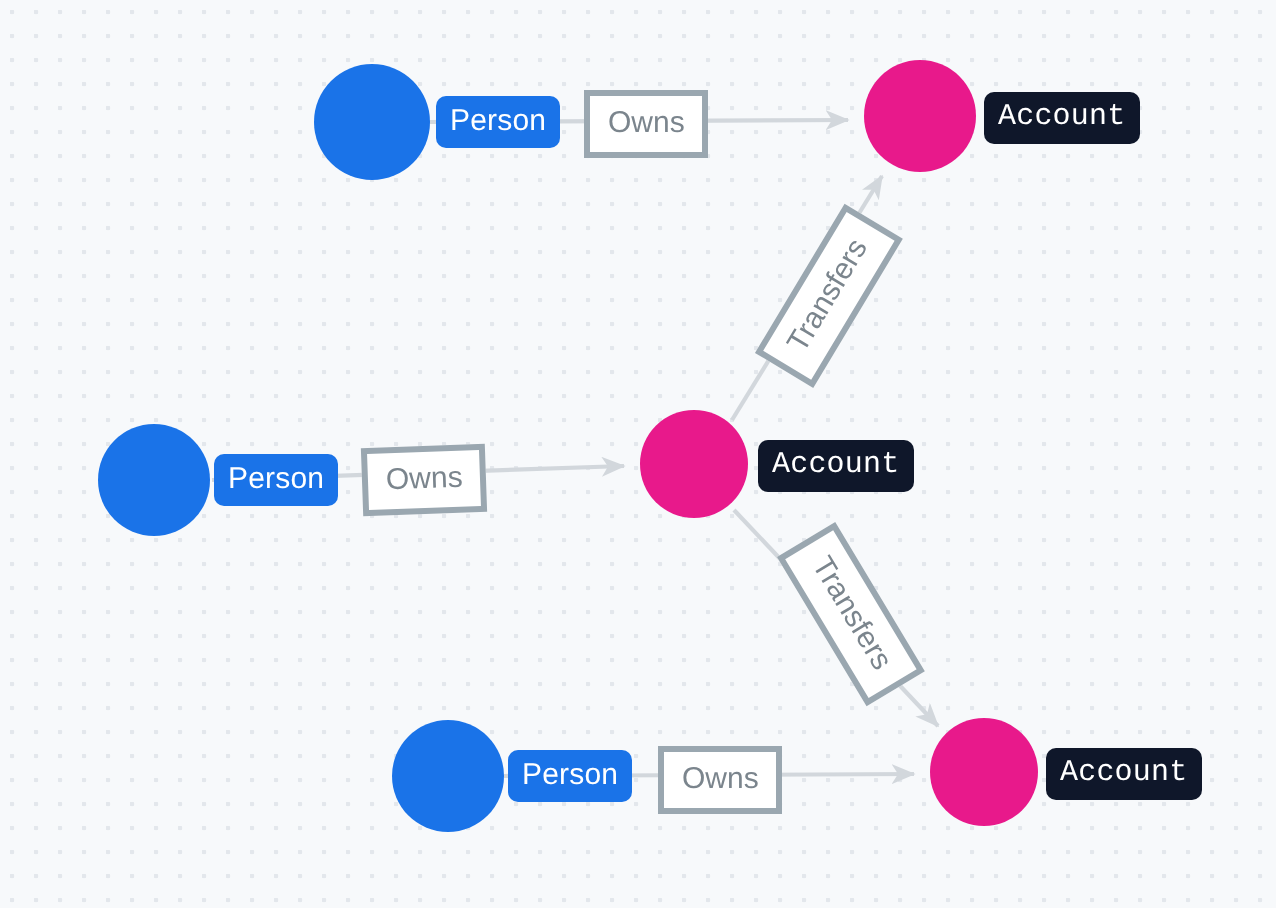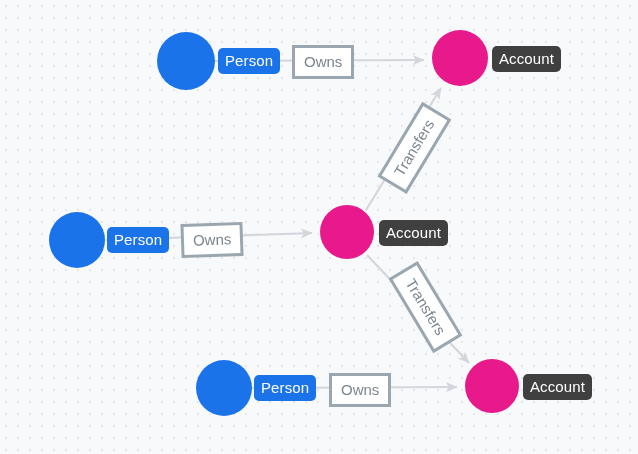--- a/index.html
+++ b/index.html
@@ -32,7 +32,7 @@
     letter-spacing:.1px;
   }
   .badge.person{background:#1a73e8;}
-  .badge.account{background:#404040;}
+  .badge.account{background:#0f172a;font-family:Liberation Mono, monospace;}
 
   .relbox{
     position:absolute;

